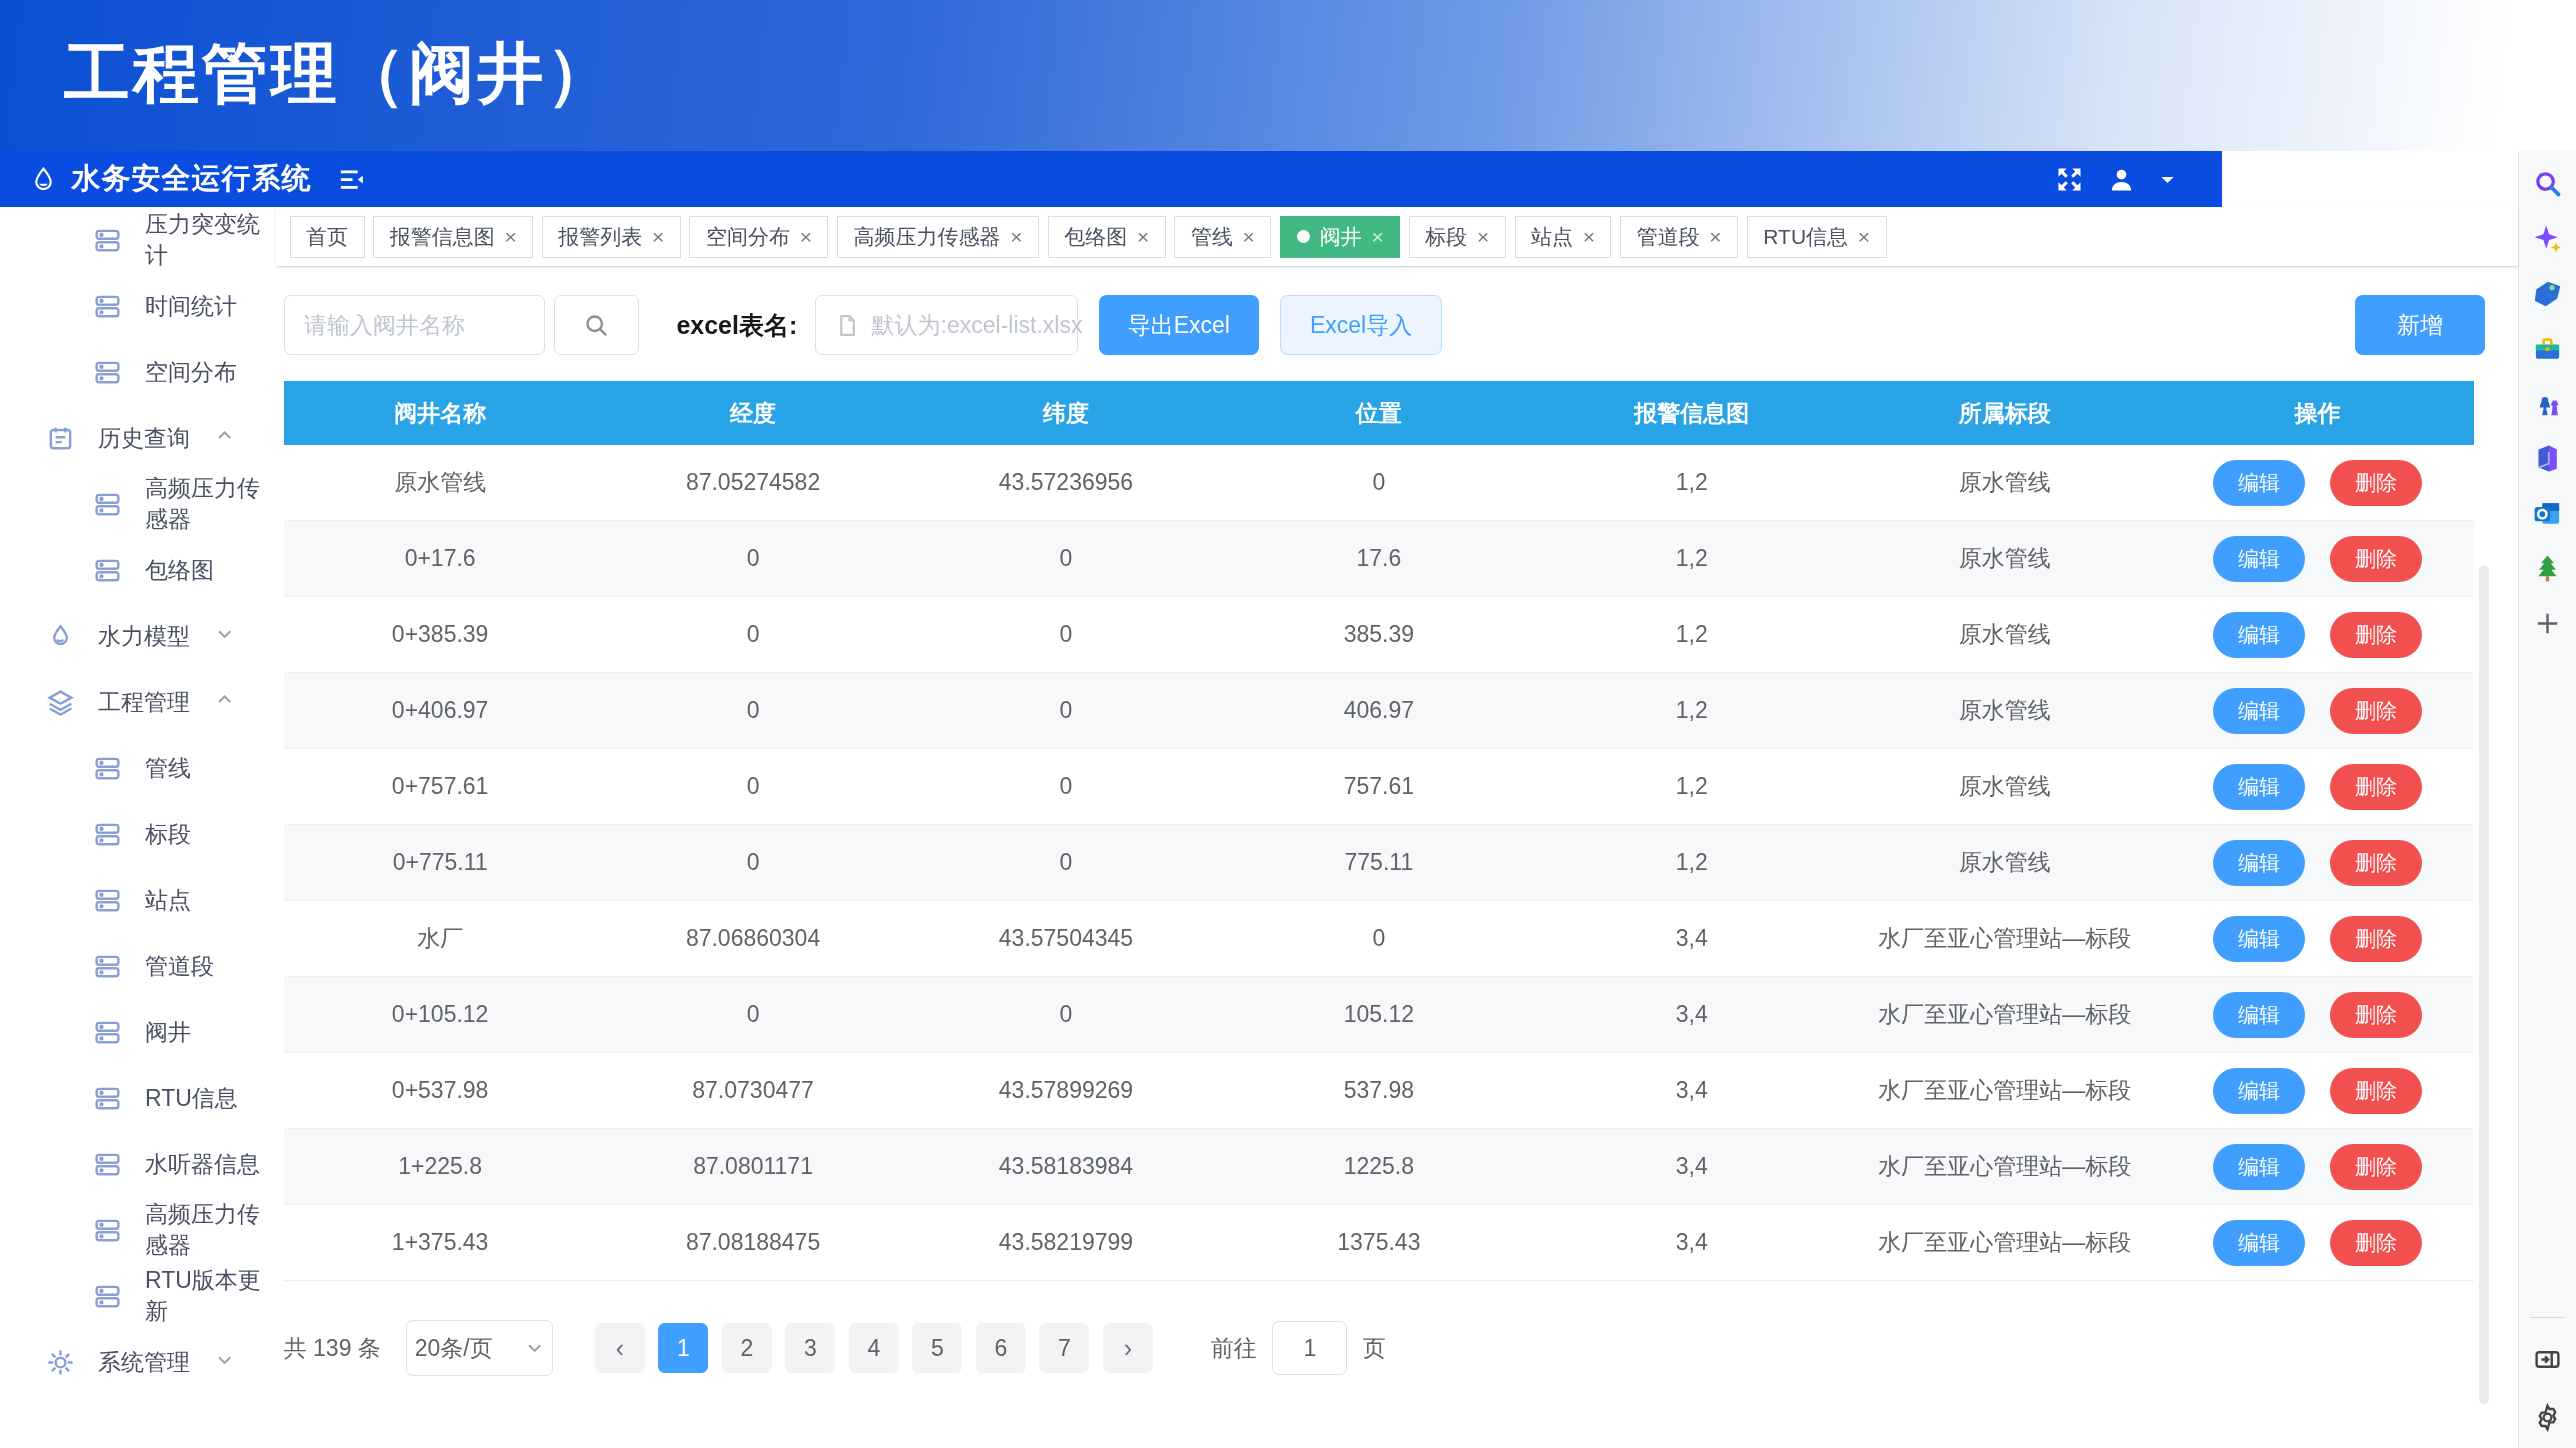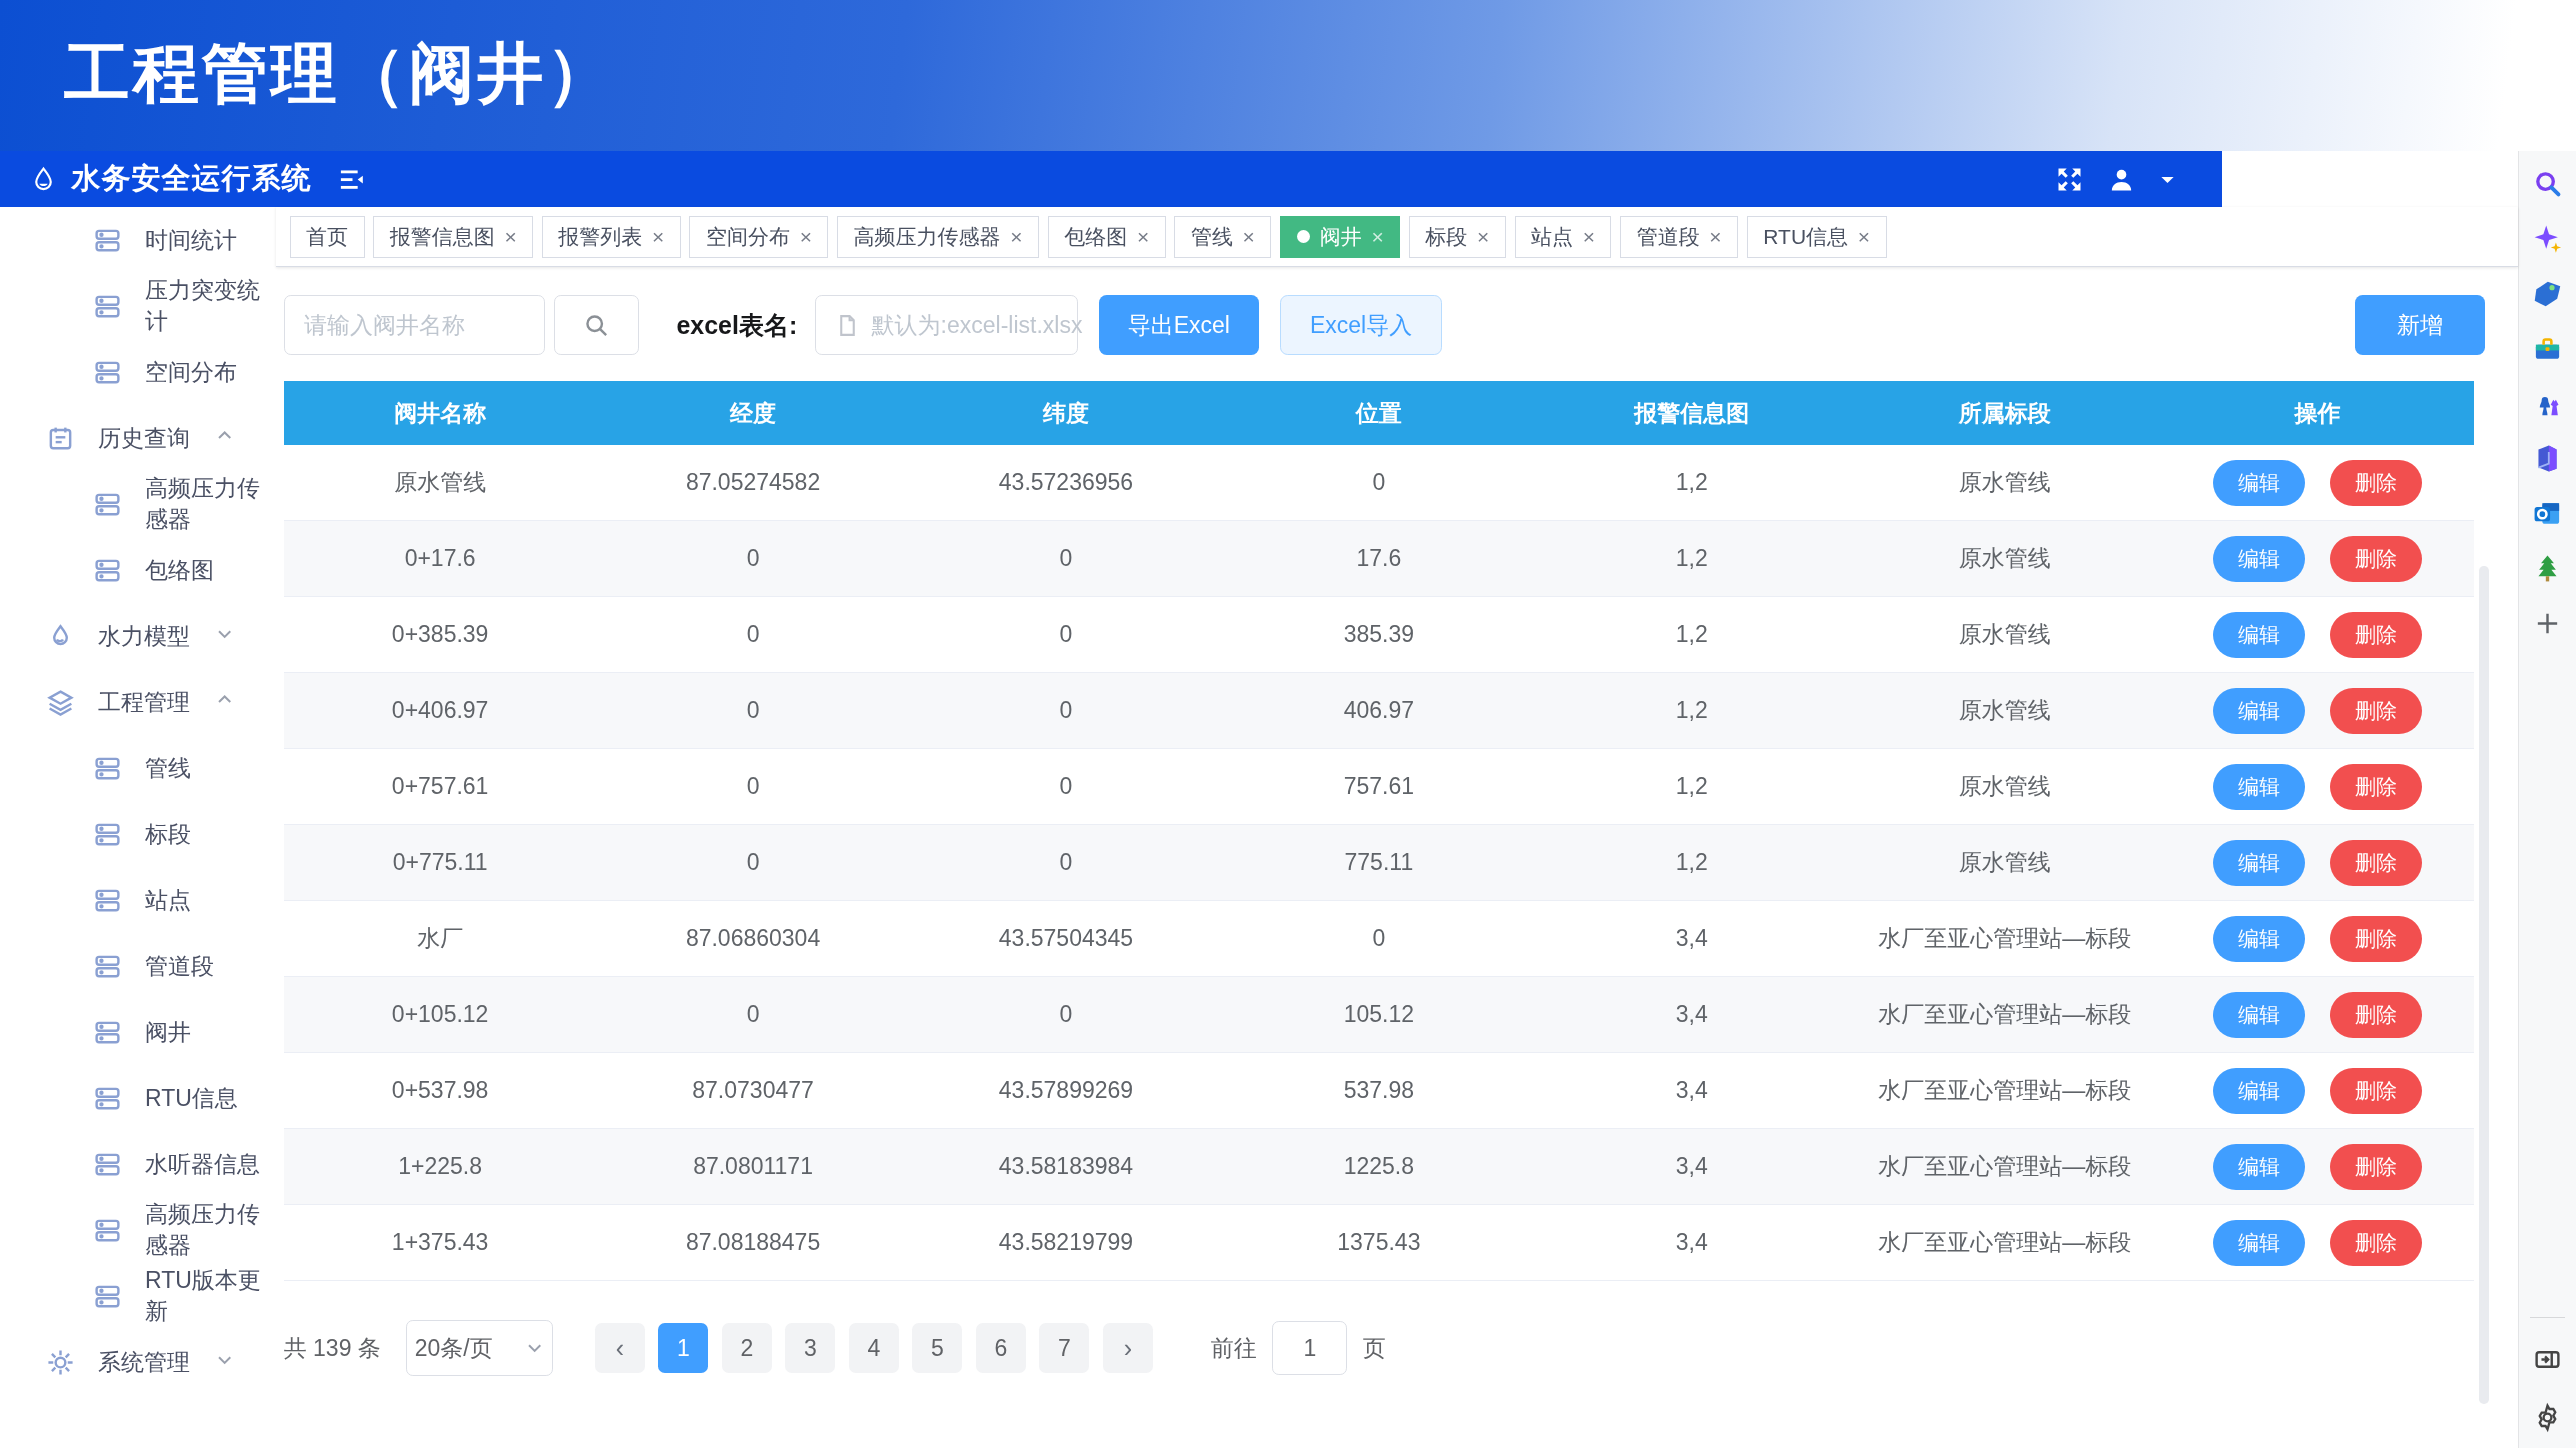--- a/index.html
+++ b/index.html
@@ -149,18 +149,18 @@
           <circle cx="7" cy="16.8" r="0.8" fill="#8aa0d2"></circle>
         </svg>
       </span>
+      <span>压力突变统计</span>
+    </div>
+    <div class="side-item sub">
+      <span class="icon s-icon">
+        <svg width="29" height="29" viewBox="0 0 24 24" fill="none" stroke="#8aa0d2" stroke-width="2">
+          <rect x="3" y="4" width="18" height="6.5" rx="2"></rect>
+          <rect x="3" y="13.5" width="18" height="6.5" rx="2"></rect>
+          <circle cx="7" cy="7.2" r="0.8" fill="#8aa0d2"></circle>
+          <circle cx="7" cy="16.8" r="0.8" fill="#8aa0d2"></circle>
+        </svg>
+      </span>
       <span>时间统计</span>
-    </div>
-    <div class="side-item sub">
-      <span class="icon s-icon">
-        <svg width="29" height="29" viewBox="0 0 24 24" fill="none" stroke="#8aa0d2" stroke-width="2">
-          <rect x="3" y="4" width="18" height="6.5" rx="2"></rect>
-          <rect x="3" y="13.5" width="18" height="6.5" rx="2"></rect>
-          <circle cx="7" cy="7.2" r="0.8" fill="#8aa0d2"></circle>
-          <circle cx="7" cy="16.8" r="0.8" fill="#8aa0d2"></circle>
-        </svg>
-      </span>
-      <span>压力突变统计</span>
     </div>
     <div class="side-item sub">
       <span class="icon s-icon">

